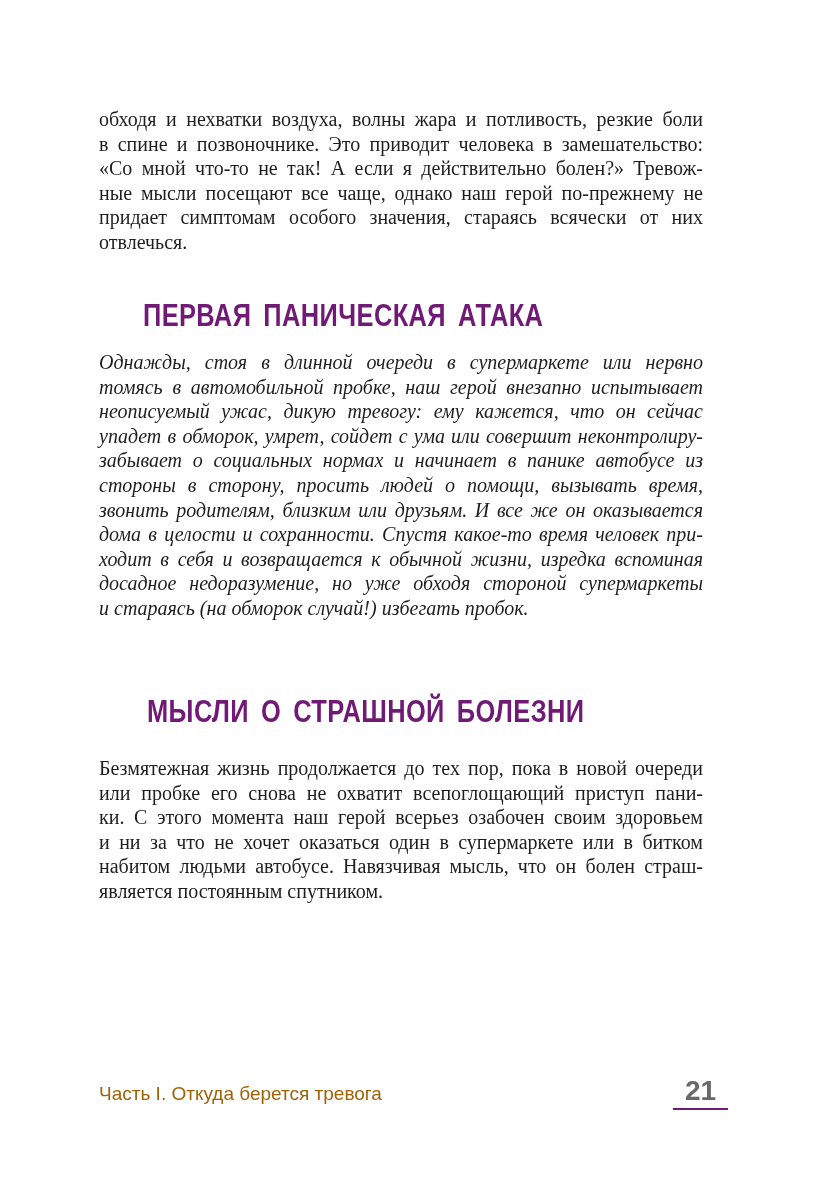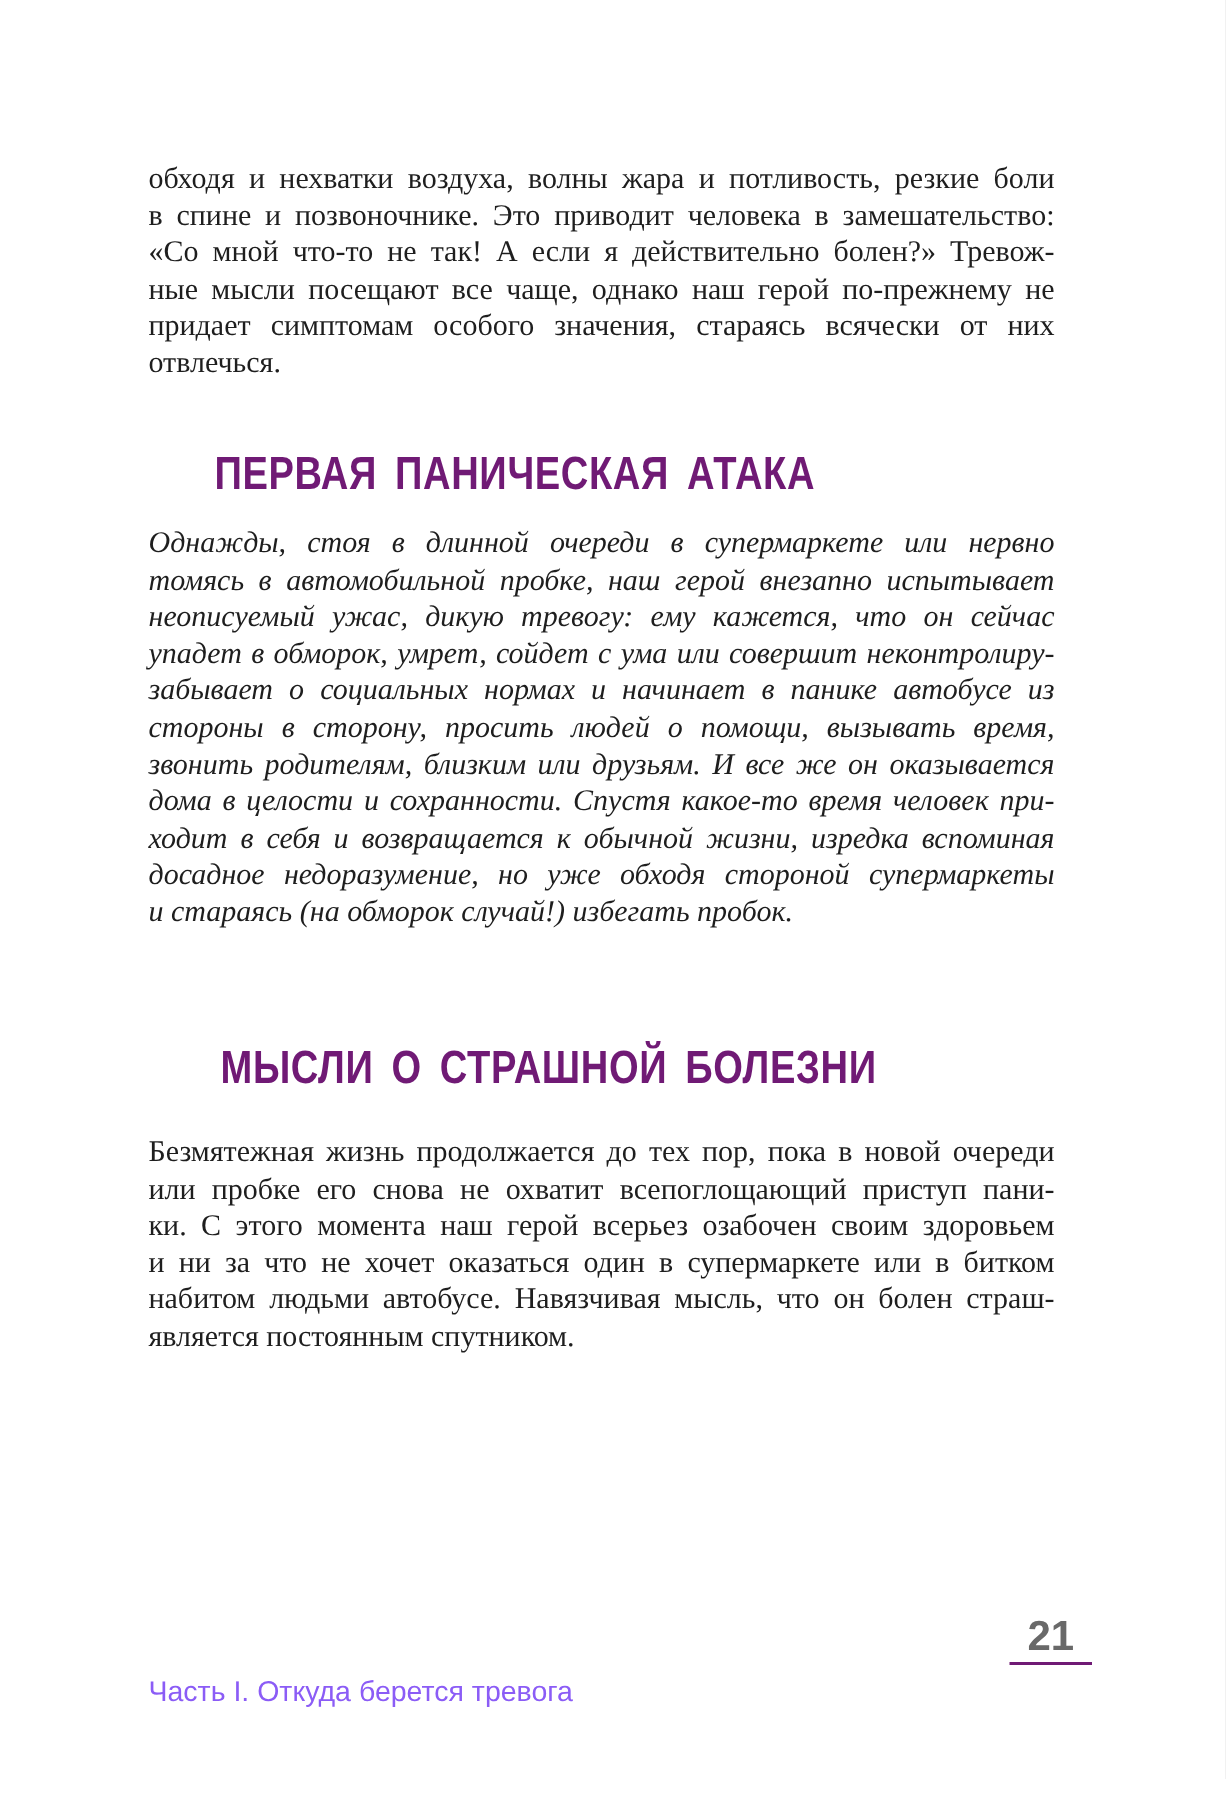--- a/index.html
+++ b/index.html
@@ -56,8 +56,7 @@
     font-family: "Liberation Sans", "DejaVu Sans", sans-serif;
     font-size: 19px;
     line-height: 24px;
-    color: #8b5cf6;
-    margin-top: 35px;
+    color: #a16207;
   }
   .page-number {
     position: absolute;

